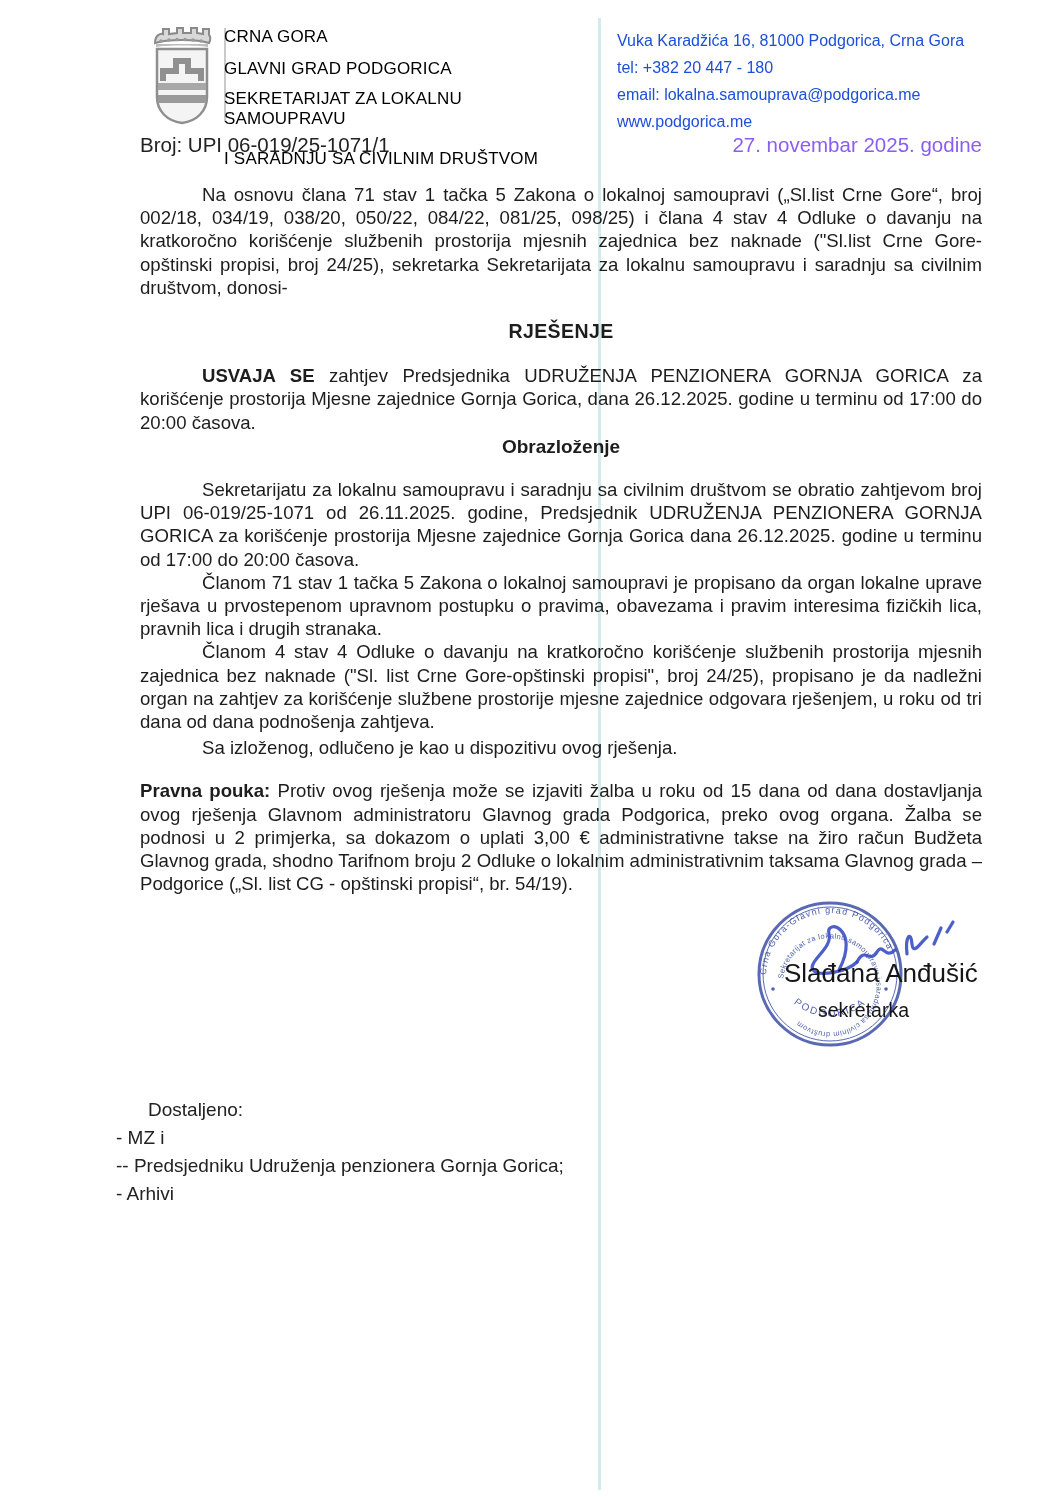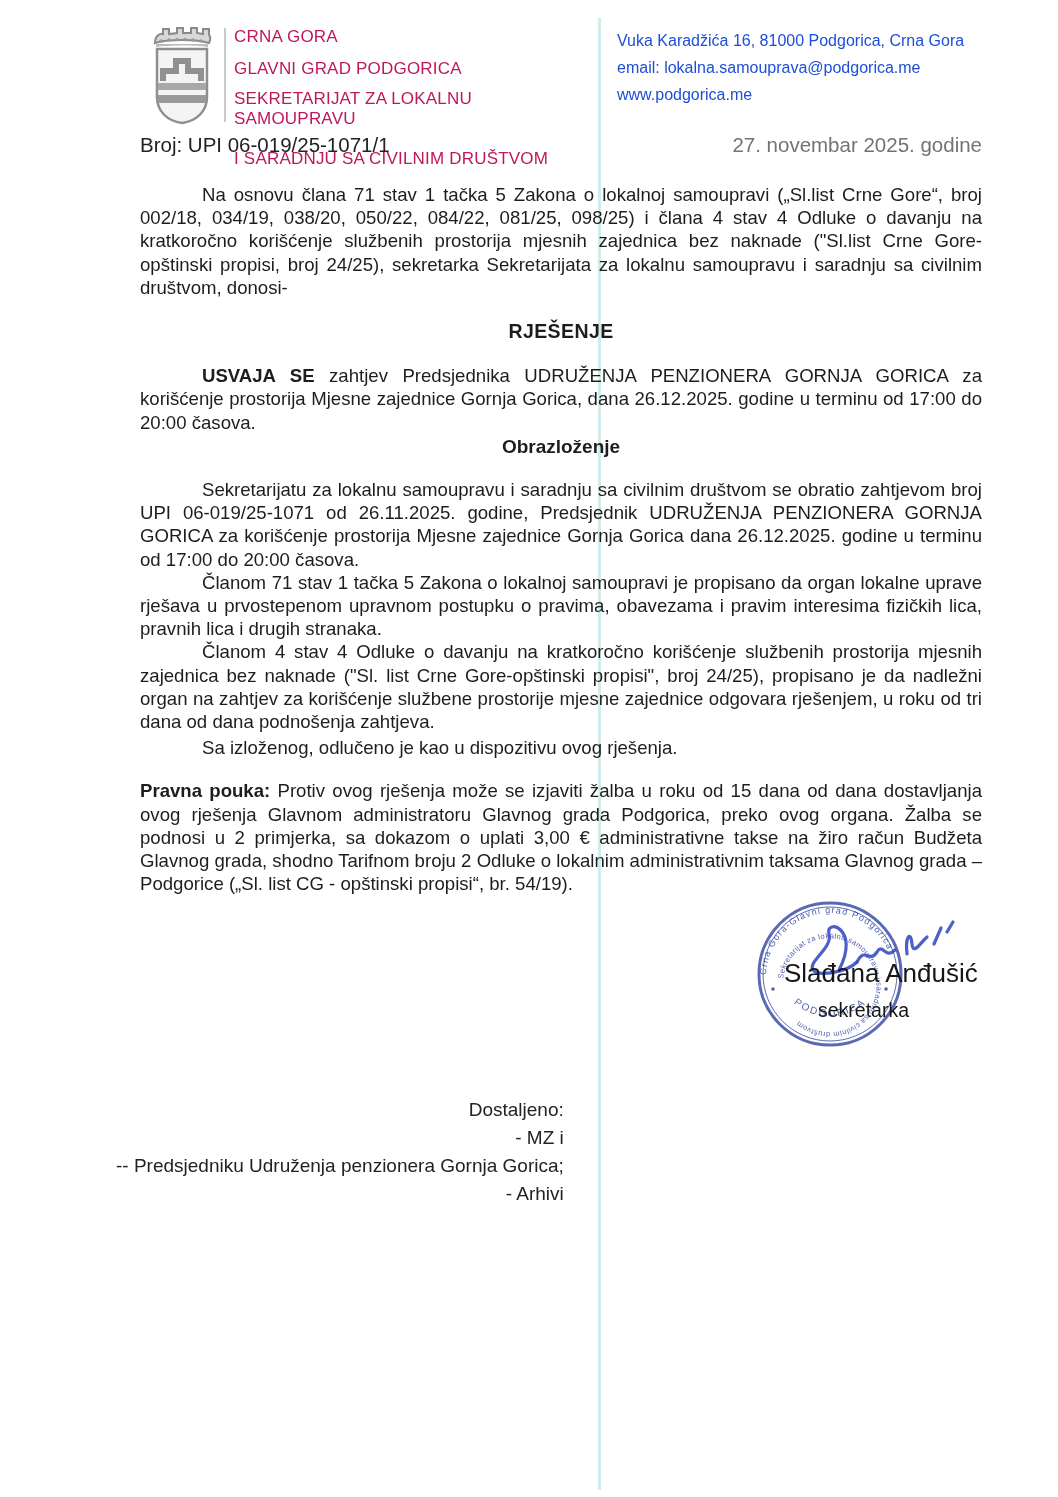--- a/index.html
+++ b/index.html
@@ -13,7 +13,7 @@
   
   .coat { position:absolute; left:149px; top:25px; width:66px; height:100px; }
   .hdr-divider { position:absolute; left:224px; top:28px; width:2px; height:94px; background:#c9c9c9; }
-  .org { position:absolute; left:234px; top:27px; width:360px; font-size:17px; color:#be185d; letter-spacing:.2px; }
+  .org { position:absolute; left:224px; top:27px; width:360px; font-size:17px; color:#000000; letter-spacing:.2px; }
   .org .l1 { margin-bottom:12px; }
   .org .l2 { margin-bottom:10px; }
   .org .l3 { margin-bottom:20px; }

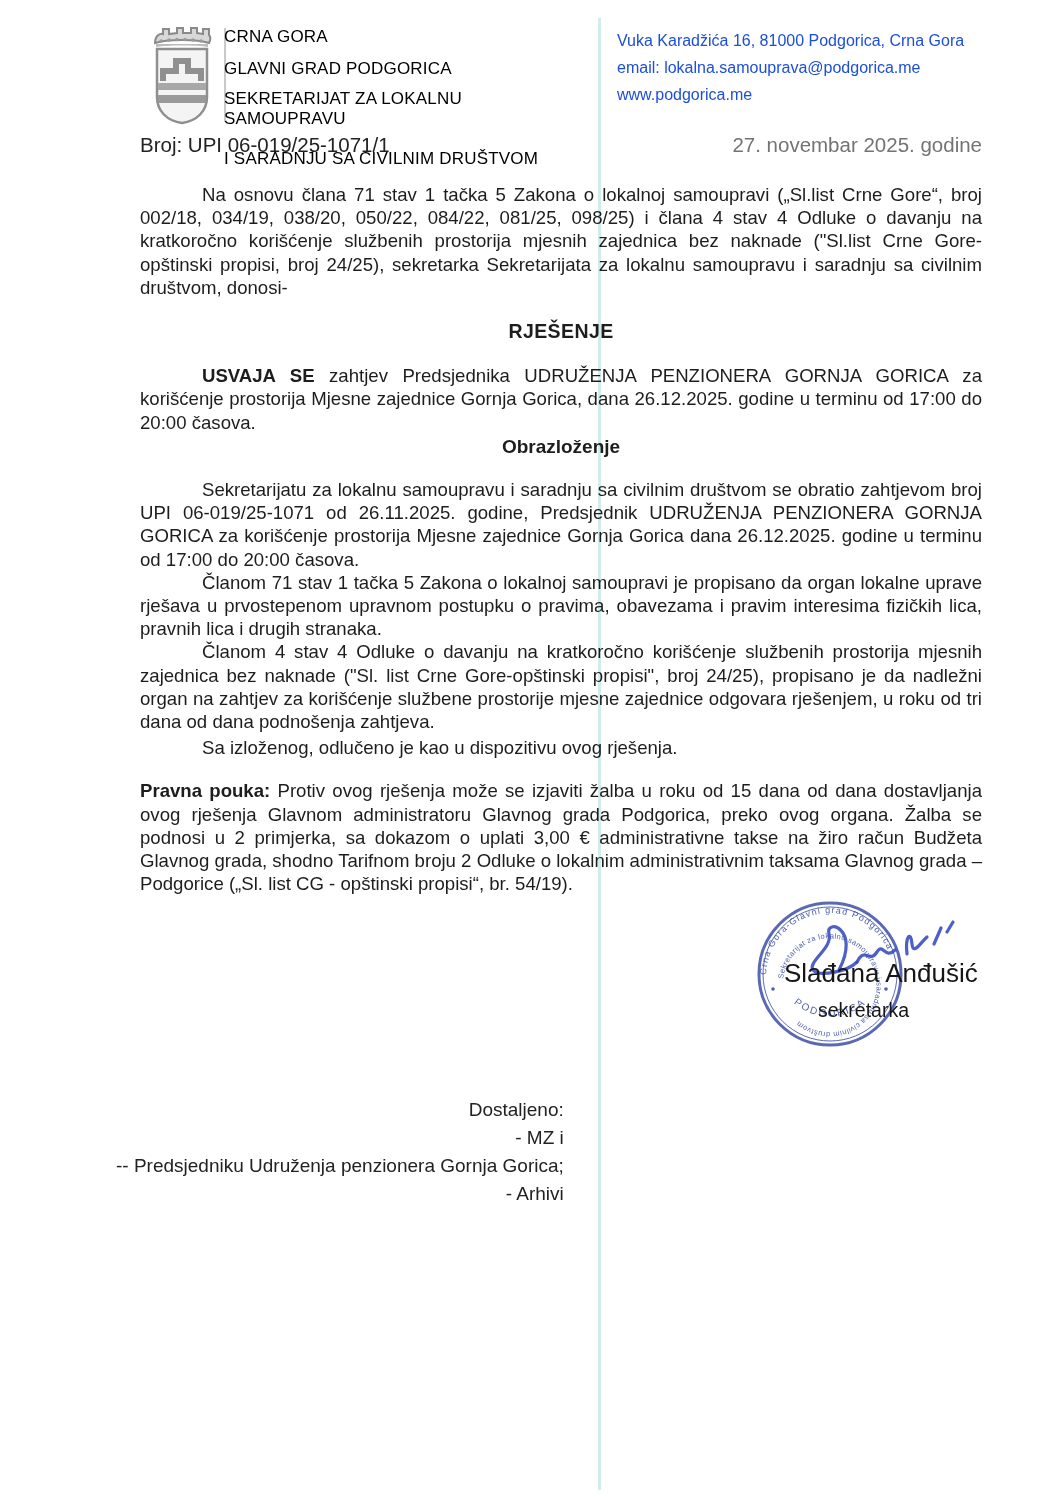--- a/index.html
+++ b/index.html
@@ -76,6 +76,7 @@
 
   <div class="contact">
     <div>Vuka Karadžića 16, 81000 Podgorica, Crna Gora</div>
+    <div>tel: +382 20 447 - 180</div>
     <div>email: lokalna.samouprava@podgorica.me</div>
     <div>www.podgorica.me</div>
   </div>

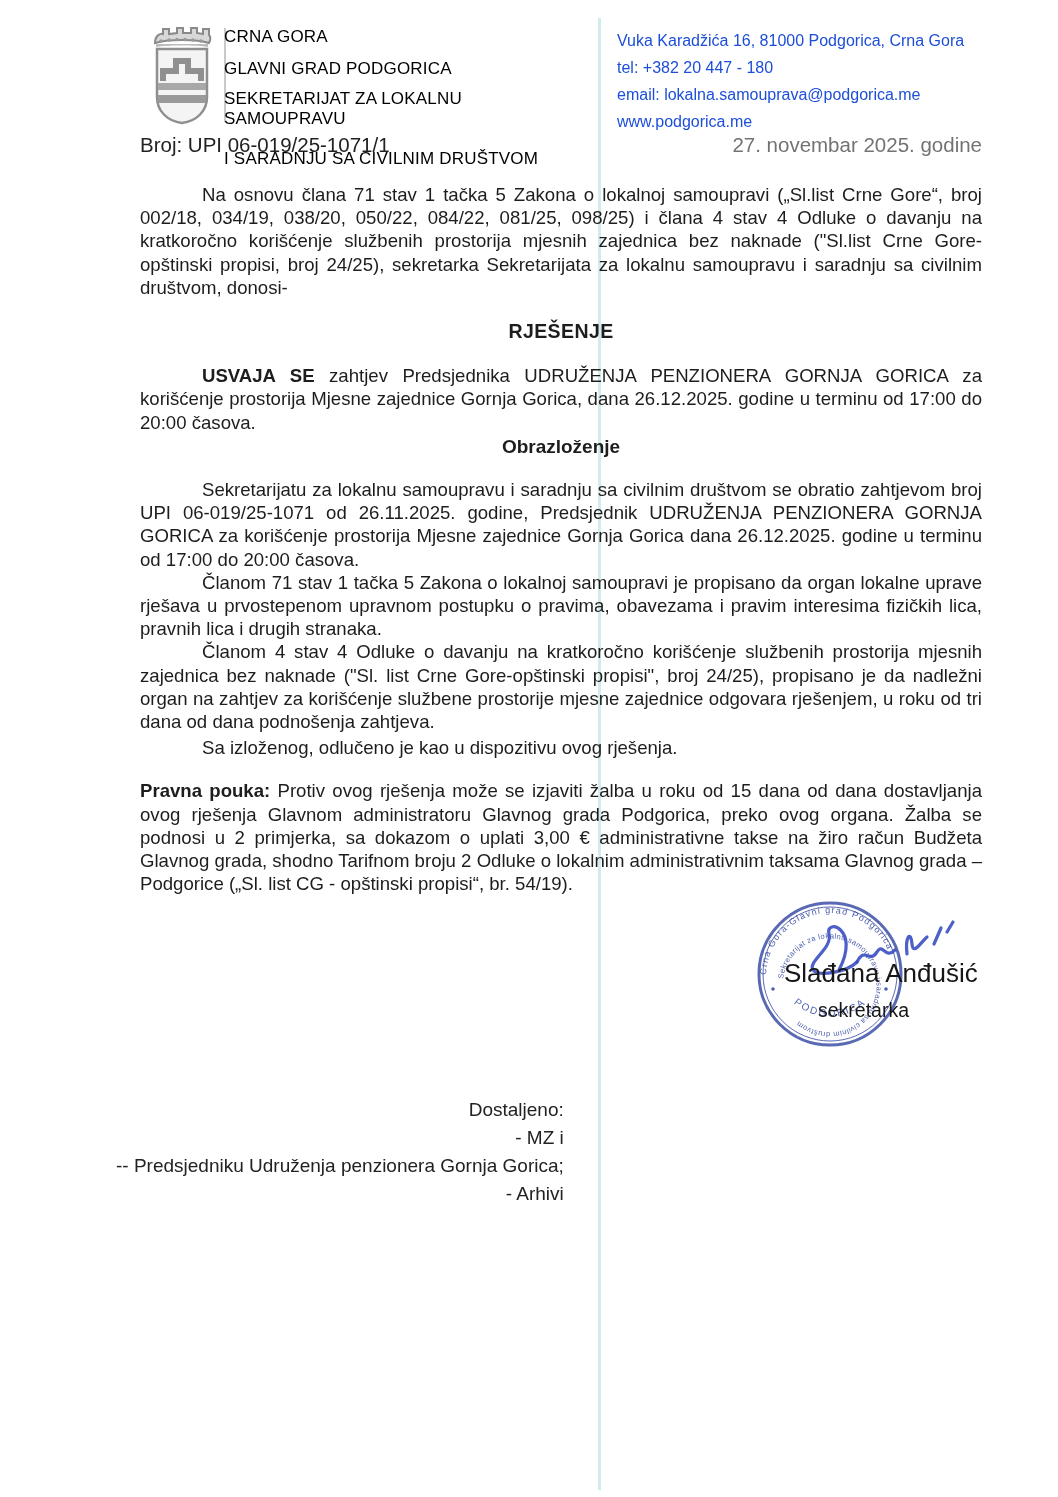--- a/index.html
+++ b/index.html
@@ -19,7 +19,7 @@
   .org .l3 { margin-bottom:20px; }
   .contact { position:absolute; left:617px; top:27px; width:390px; font-size:16px; color:#1d4ed8; line-height:27px; }
   .docnum { position:absolute; left:140px; top:133px; font-size:20.5px; color:#222; }
-  .docdate { position:absolute; right:76px; top:133px; font-size:20.5px; color:#737373; }
+  .docdate { position:absolute; right:76px; top:133px; font-size:20.5px; color:#8b5cf6; }
   
   .doc-body { position:absolute; left:140px; top:183px; width:842px; font-size:18.6px; line-height:23.2px; text-align:justify; color:#1d1d1d; }
   .doc-body p { text-indent:62px; }

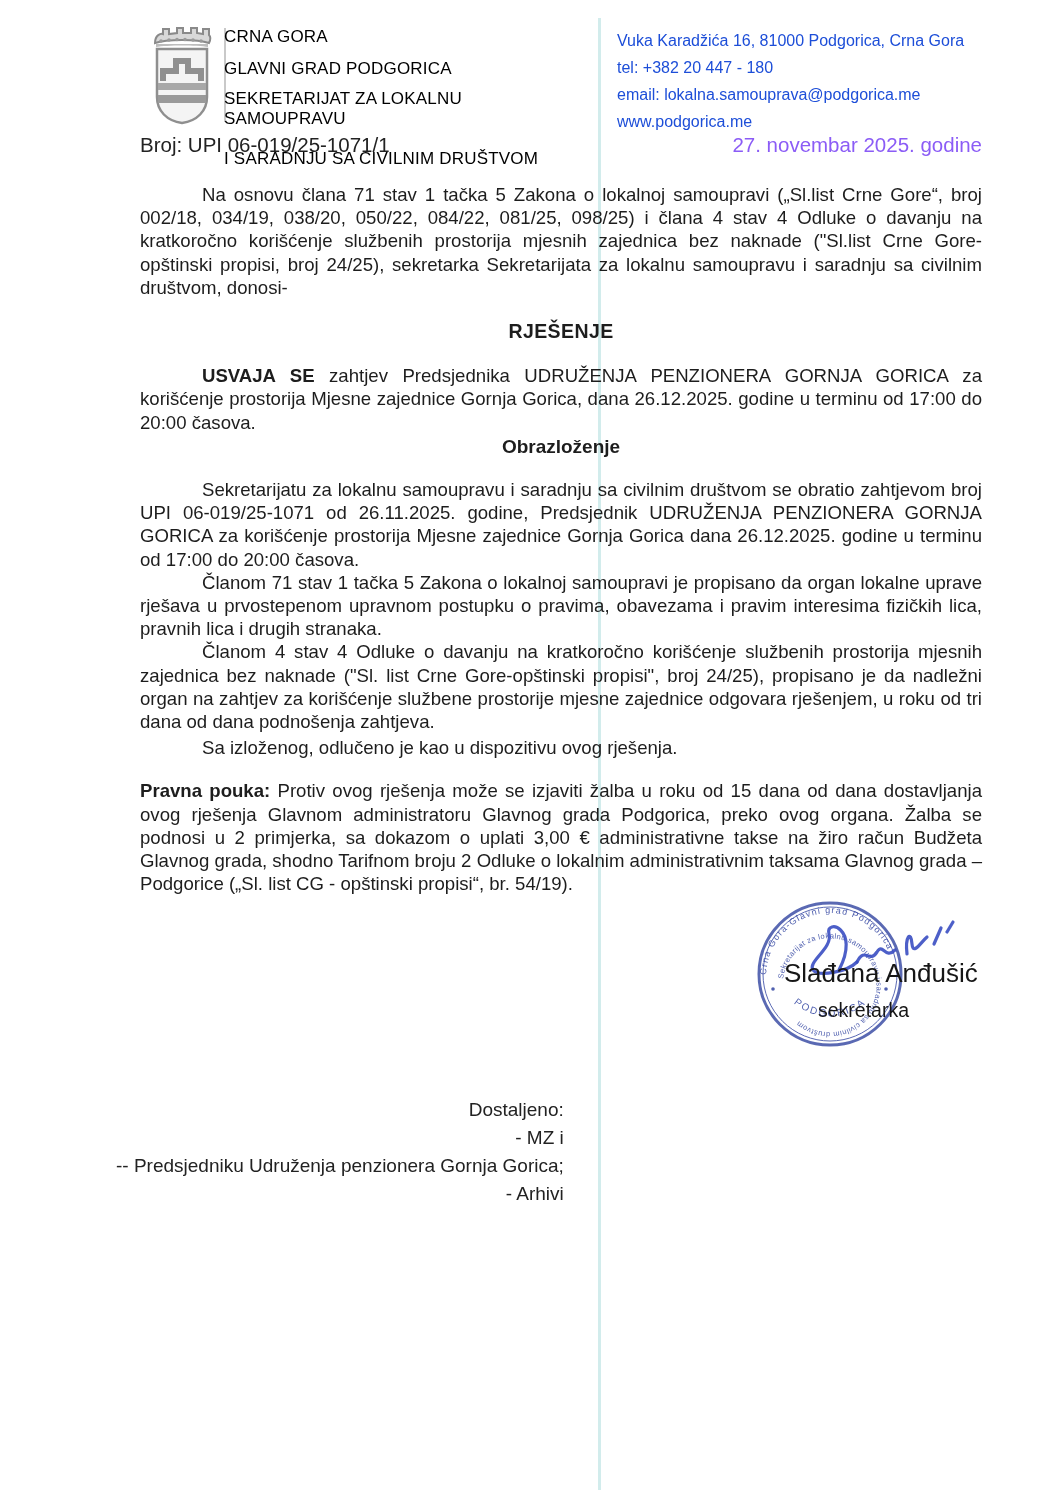--- a/index.html
+++ b/index.html
@@ -36,7 +36,7 @@
   .sig-name { position:absolute; left:784px; top:958px; font-size:26px; color:#161616; z-index:4; }
   .sig-role { position:absolute; left:818px; top:999px; font-size:19.5px; color:#161616; z-index:4; }
   
-  .footer { position:absolute; left:116px; top:1096px; font-size:19px; line-height:28px; color:#222;text-align:right; }
+  .footer { position:absolute; left:116px; top:1096px; font-size:19px; line-height:28px; color:#222; }
   .footer .lbl { margin-left:32px; }
   .stamp text { font-family:"Liberation Sans", sans-serif; }
 </style>

